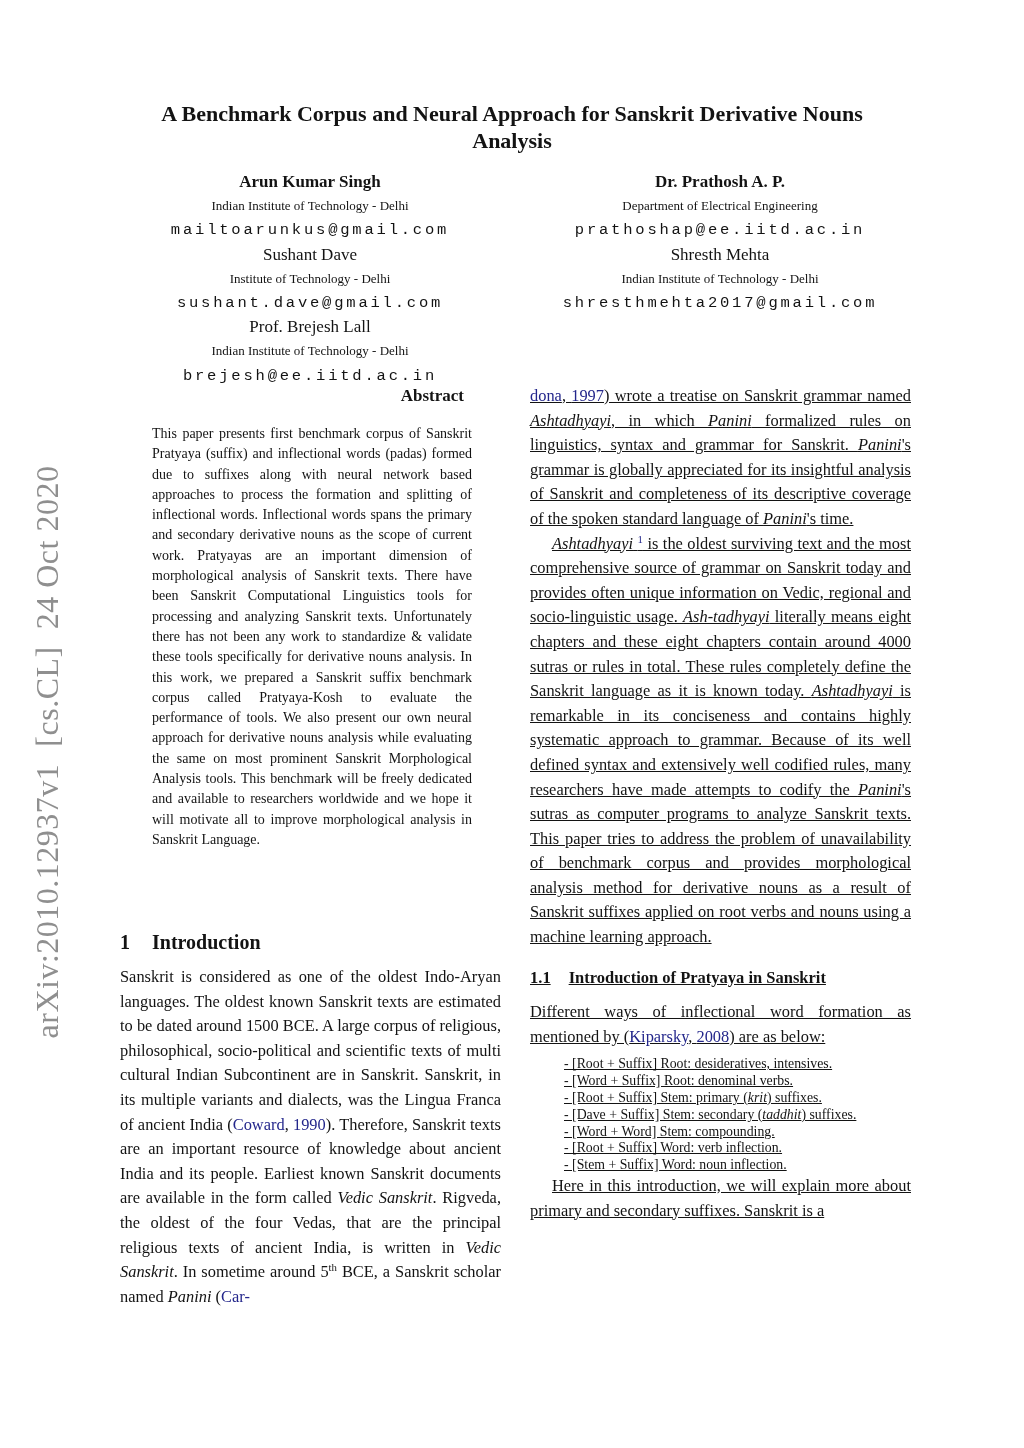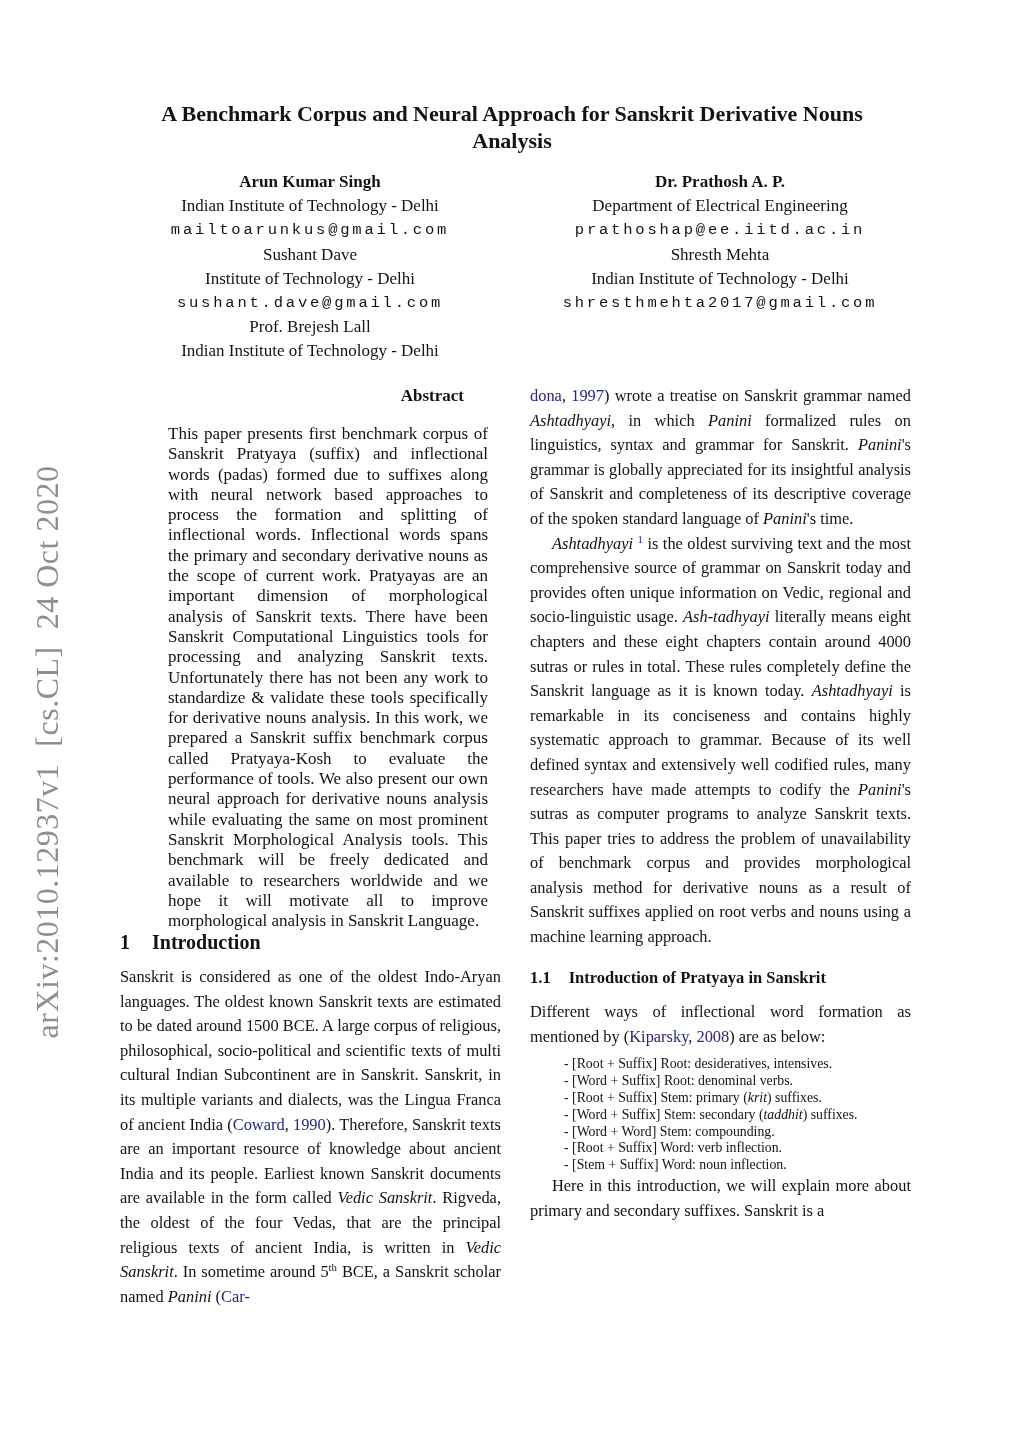--- a/index.html
+++ b/index.html
@@ -47,7 +47,7 @@
   .author-col div { line-height: 24.2px; }
   .author-col .name  { font-size: 17px; font-weight: bold; text-align: center; }
   .author-col .name-reg { font-size: 17px; }
-  .author-col .affil { font-size: 17px; }
+  .author-col .affil { font-size: 13px; }
   .author-col .email {
     font-family: "Liberation Mono", monospace;
     font-size: 15.5px;

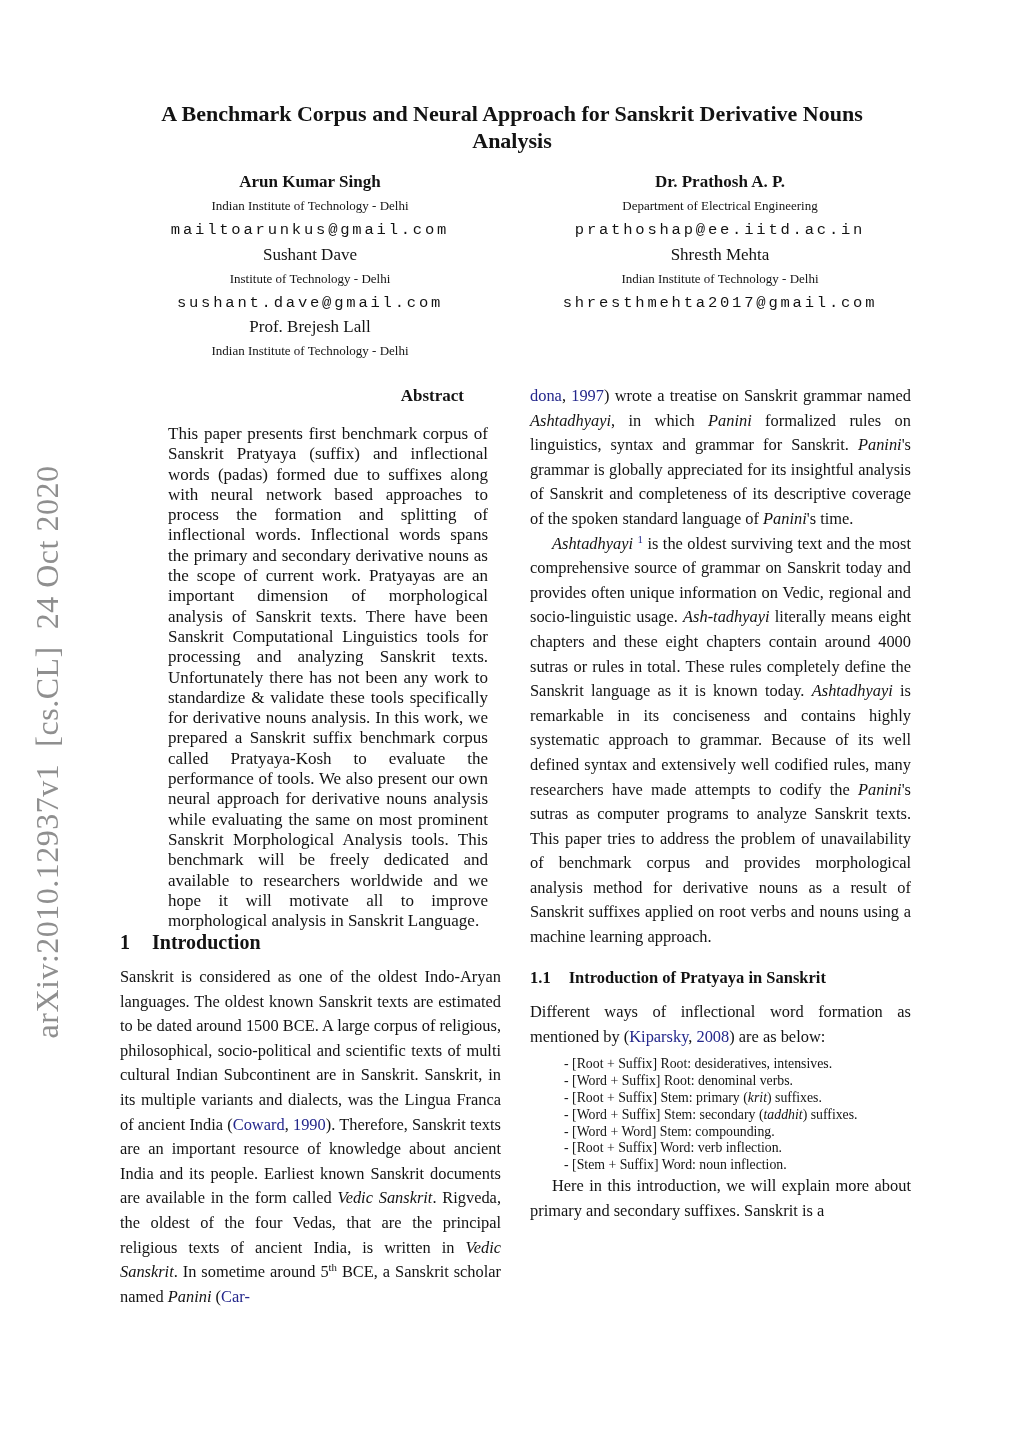--- a/index.html
+++ b/index.html
@@ -145,6 +145,7 @@
         <div class="email">sushant.dave@gmail.com</div>
         <div class="name-reg">Prof. Brejesh Lall</div>
         <div class="affil">Indian Institute of Technology - Delhi</div>
+        <div class="email">brejesh@ee.iitd.ac.in</div>
       </div>
     <div class="author-col right-author">
         <div class="name">Dr. Prathosh A. P.</div>

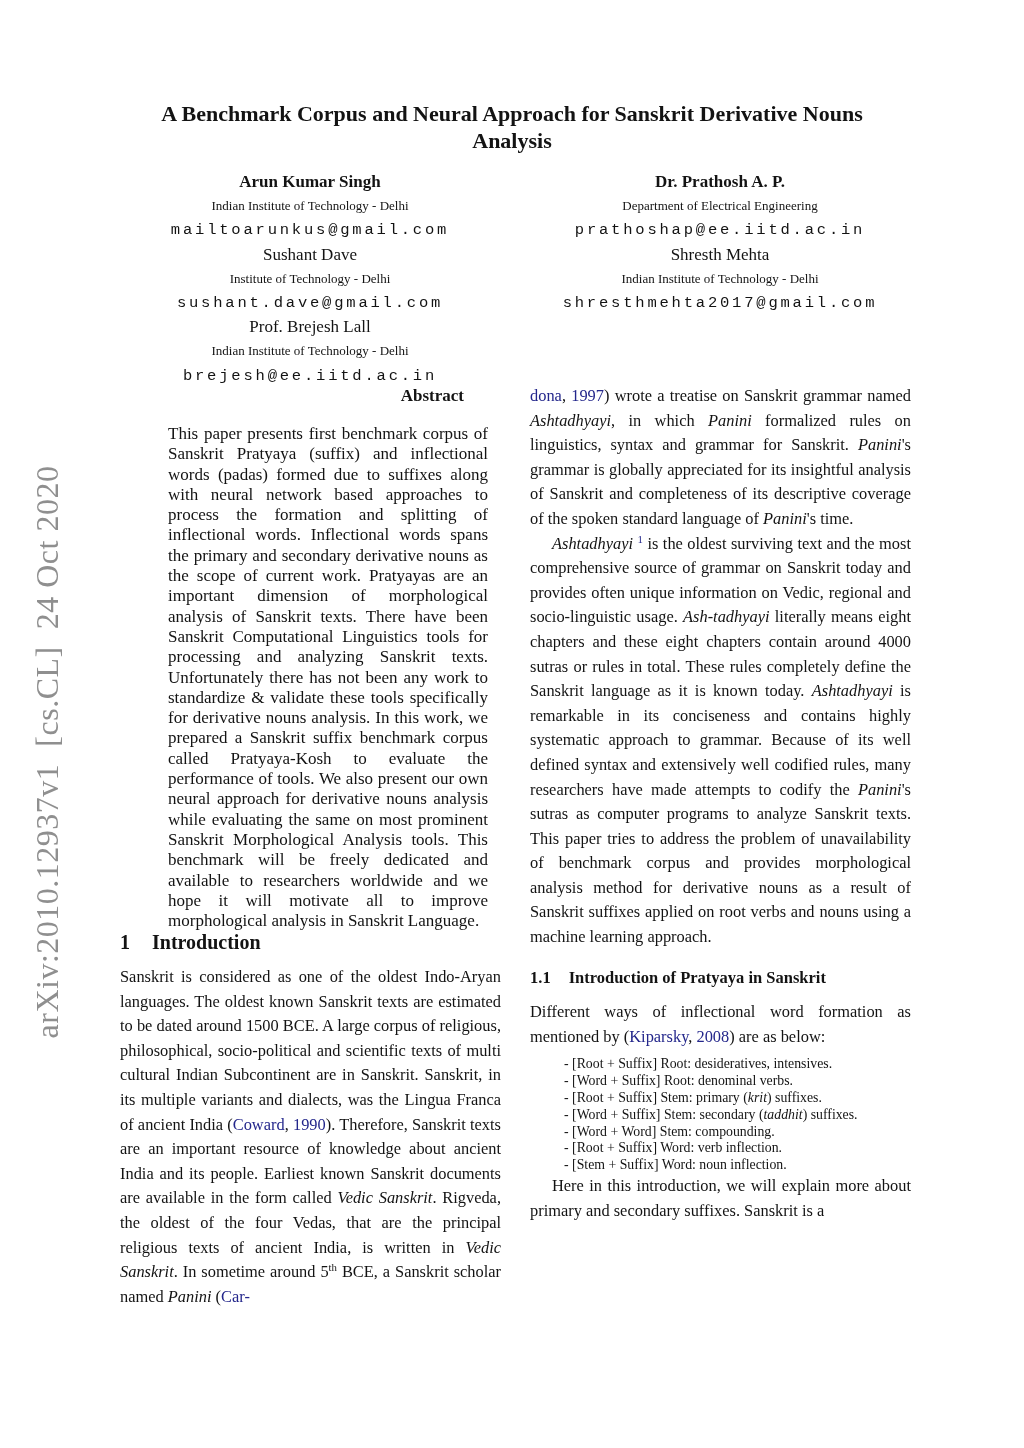--- a/index.html
+++ b/index.html
@@ -97,6 +97,7 @@
     width: 381px;
     font-size: 16.4px;
     line-height: 24.6px;
+    text-decoration: underline;
   }
   .right-col p { margin: 0; text-align: justify; }
   .p-indent { text-indent: 22px; }

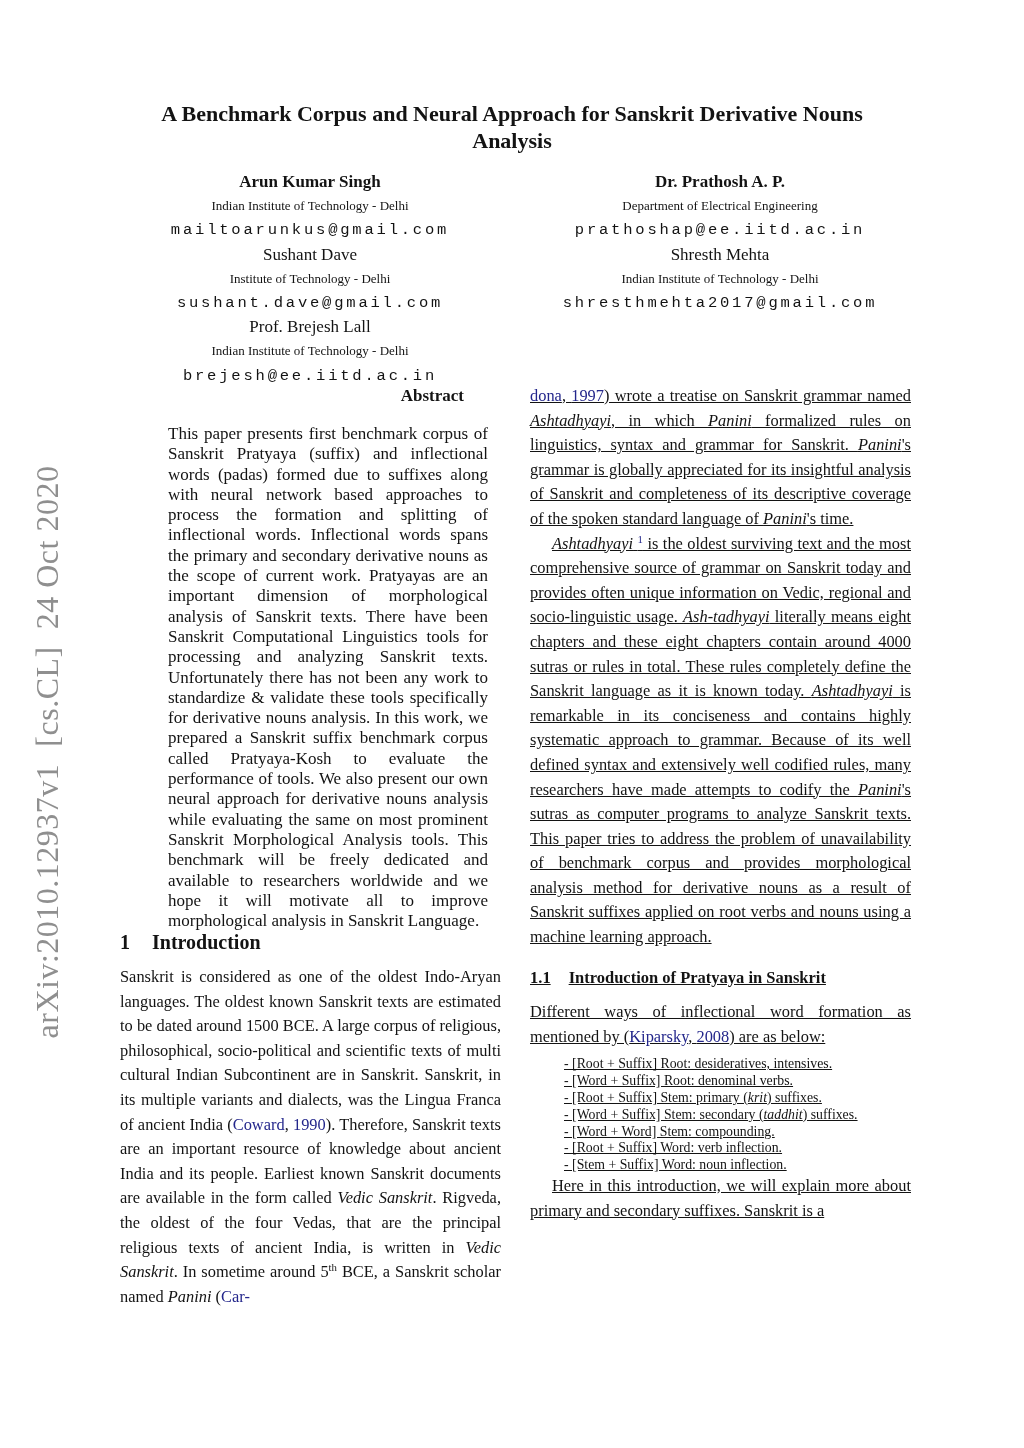--- a/index.html
+++ b/index.html
@@ -65,10 +65,10 @@
   }
   .abstract-body {
     position: absolute;
-    left: 168px;
+    left: 152px;
     top: 424px;
     width: 320px;
-    font-size: 17px;
+    font-size: 14px;
     line-height: 20.3px;
     text-align: justify;
   }

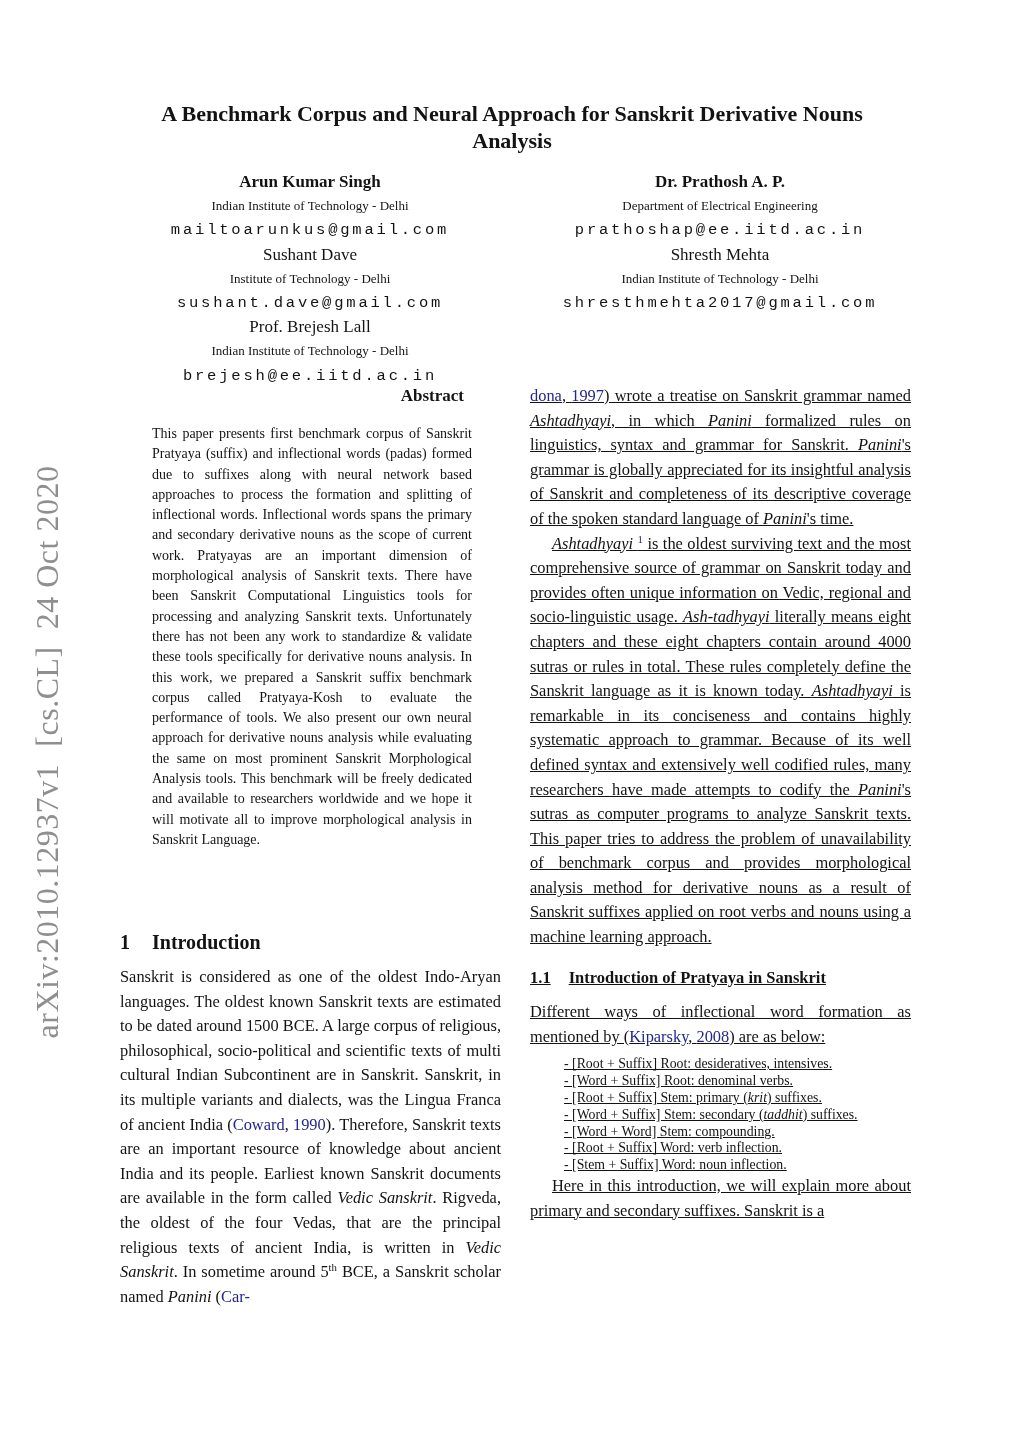--- a/index.html
+++ b/index.html
@@ -181,7 +181,7 @@
       <div class="list-item"><span>- [Root + Suffix] Root: desideratives, intensives.</span></div>
       <div class="list-item"><span>- [Word + Suffix] Root: denominal verbs.</span></div>
       <div class="list-item"><span>- [Root + Suffix] Stem: primary (</span><span class="i">krit</span><span>) suffixes.</span></div>
-      <div class="list-item"><span>- [Word + Suffix] Stem: secondary (</span><span class="i">taddhit</span><span>) suffixes.</span></div>
+      <div class="list-item"><span>- [Dave + Suffix] Stem: secondary (</span><span class="i">taddhit</span><span>) suffixes.</span></div>
       <div class="list-item"><span>- [Word + Word] Stem: compounding.</span></div>
       <div class="list-item"><span>- [Root + Suffix] Word: verb inflection.</span></div>
       <div class="list-item"><span>- [Stem + Suffix] Word: noun inflection.</span></div>

